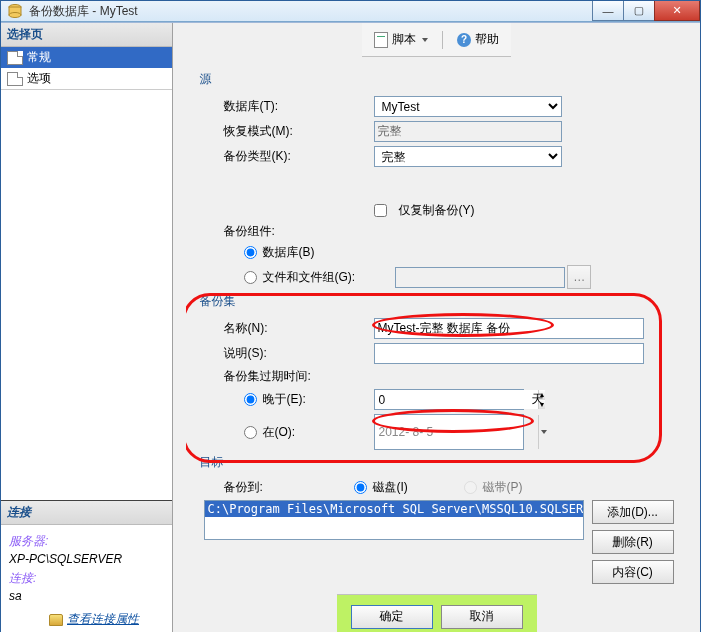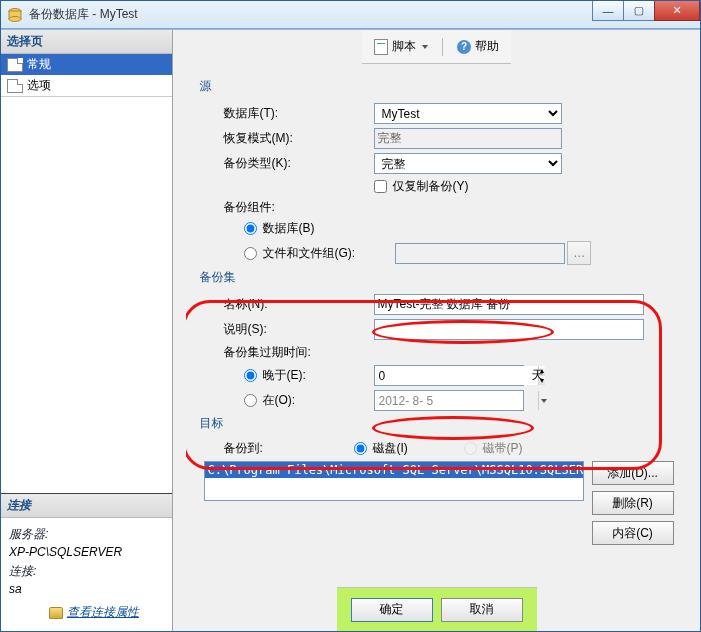--- a/index.html
+++ b/index.html
@@ -44,7 +44,7 @@
 select, input[type=text] { width: 210px; height: 21px; border: 1px solid #7f9db9; background: #fff; padding: 1px 3px; font-size: 12px; }
 select.wide, input.wide { width: 188px; }
 input[readonly] { background: #f0f0f0; color: #666; }
-.checkbox { display: flex; align-items: center; gap: 6px; }
+.checkbox { display: flex; align-items: center; gap: 12px; margin-top: 31px; }
 .radio { display: flex; align-items: center; gap: 6px; }
 input[type=radio], input[type=checkbox] { margin: 0; }
 .filelist { width: 380px; height: 40px; background: #fff; border: 1px solid #7f9db9; overflow: auto; }

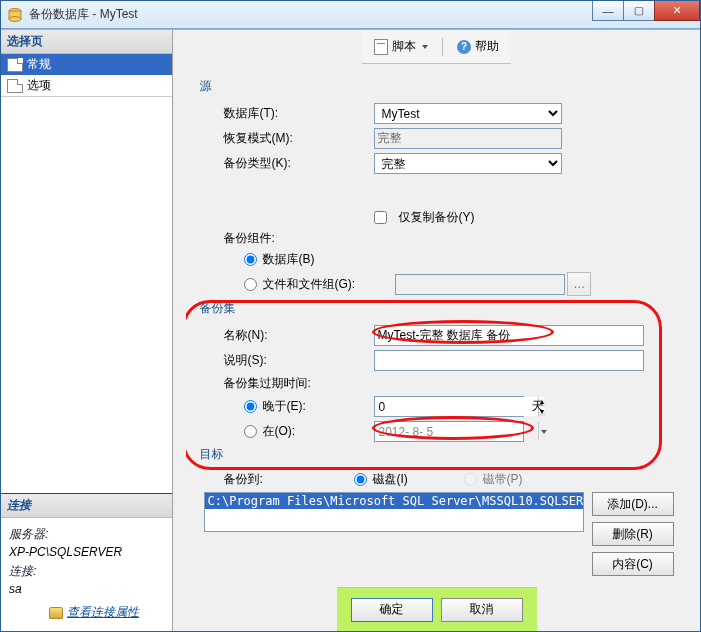--- a/index.html
+++ b/index.html
@@ -51,7 +51,7 @@
 .filelist .item { background: #316ac5; color: #fff; padding: 1px 3px; white-space: nowrap; font-family: "SimSun", monospace; }
 .btncol { display: flex; flex-direction: column; gap: 6px; margin-left: 8px; }
 .btn { min-width: 82px; height: 24px; border: 1px solid #888; background: linear-gradient(#fdfdfd,#e3e3e3); padding: 0 10px; }
-.datepicker { display: inline-flex; align-items: center; border: 1px solid #7f9db9; height: 21px; background: #fff; width: 150px; }
+.datepicker { display: inline-flex; align-items: center; border: 1px solid #7f9db9; height: 36px; background: #fff; width: 150px; }
 .datepicker input { border: none; flex: 1; background: transparent; color: #888; padding: 0 4px; }
 .datepicker .calbtn { width: 18px; height: 100%; border-left: 1px solid #ccc; display:flex;align-items:center;justify-content:center; }
 .spin { display: inline-flex; border: 1px solid #7f9db9; height: 21px; width: 150px; background: #fff; }

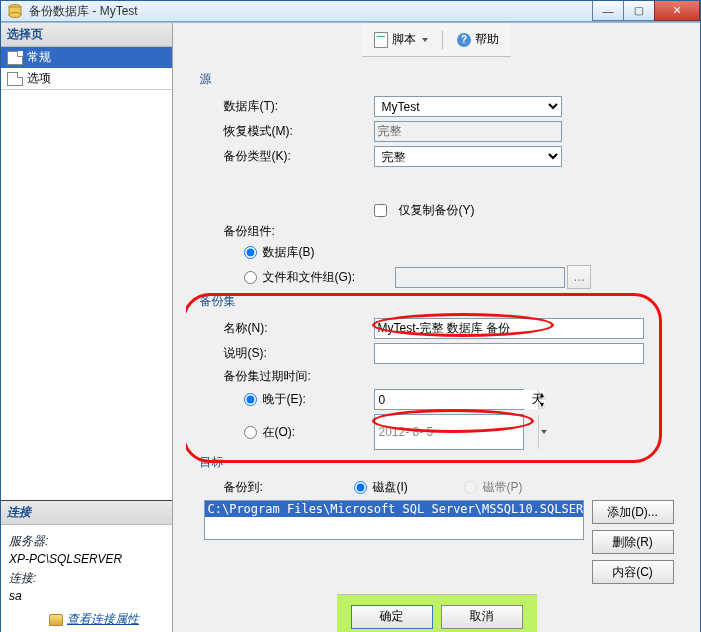--- a/index.html
+++ b/index.html
@@ -22,7 +22,7 @@
 .side-mid { flex: 1; }
 .side-conn { border-top: 1px solid #404040; padding-bottom: 6px; font-style: italic; }
 .side-block { padding: 4px 8px; }
-.side-label { color: #0f172a; margin-top: 4px; }
+.side-label { color: #8b5cf6; margin-top: 4px; }
 .side-val { color: #000; margin-top: 2px; }
 .link { color: #0b4fa0; text-decoration: underline; display: flex; align-items: center; gap: 4px; padding-left: 40px; }
 .link .dbicon { width: 14px; height: 12px; background: linear-gradient(#f7e07a,#d8a83a); border-radius: 2px 2px 0 0; border:1px solid #b08a2a; }

